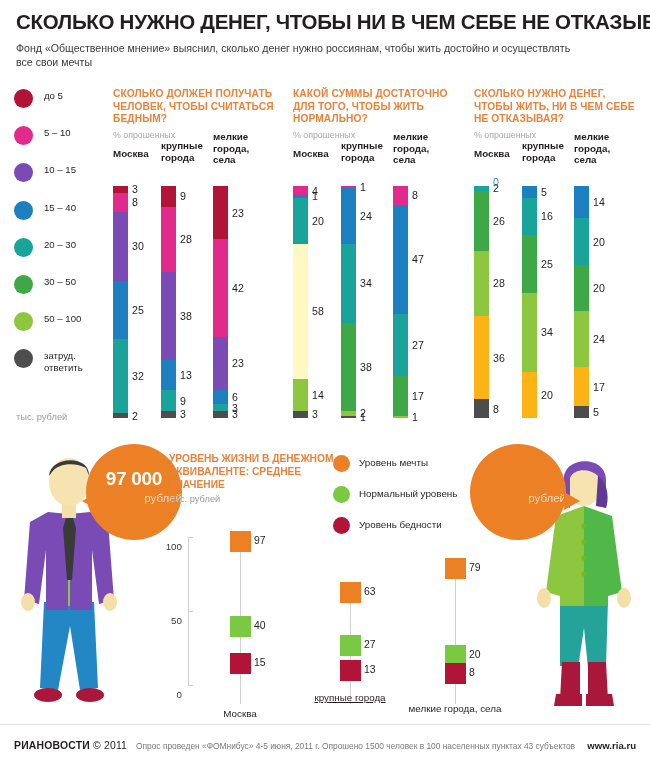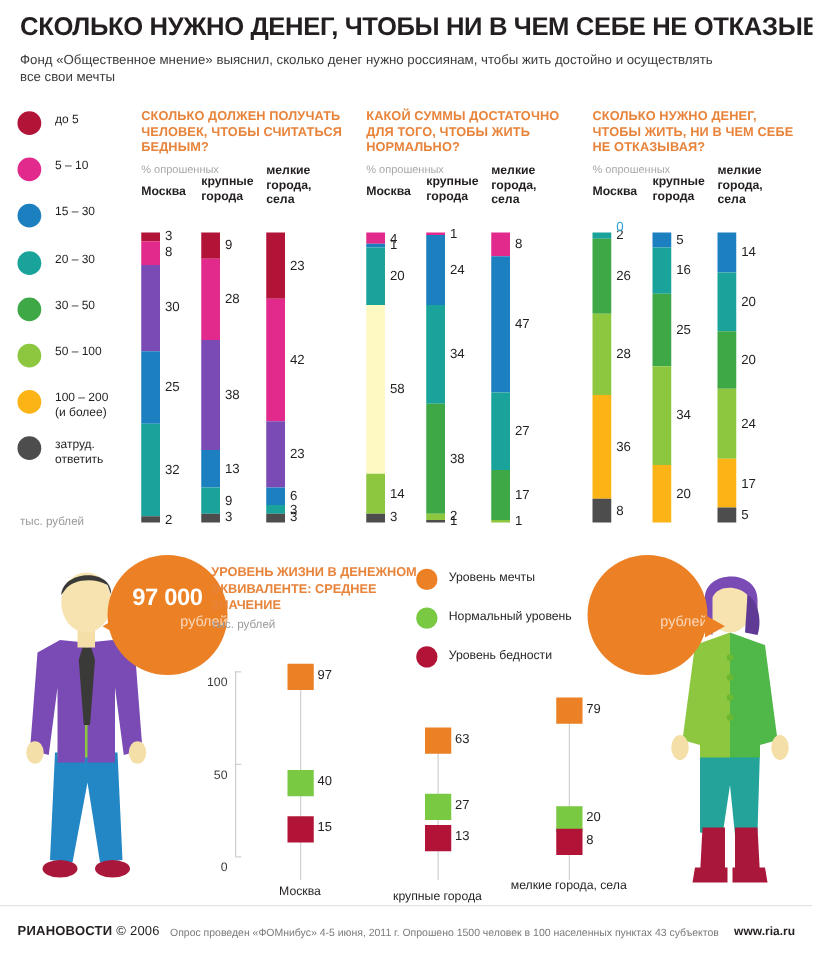--- a/index.html
+++ b/index.html
@@ -88,6 +88,10 @@
       <div class="legend-row">
         <div class="legend-dot" style="background: rgb(226, 42, 141);"></div>
         <div class="legend-text">5 – 10</div>
+      </div>
+      <div class="legend-row">
+        <div class="legend-dot" style="background: rgb(122, 75, 181);"></div>
+        <div class="legend-text">10  – 15</div>
       </div>
       <div class="legend-row">
         <div class="legend-dot" style="background: rgb(28, 127, 192);"></div>

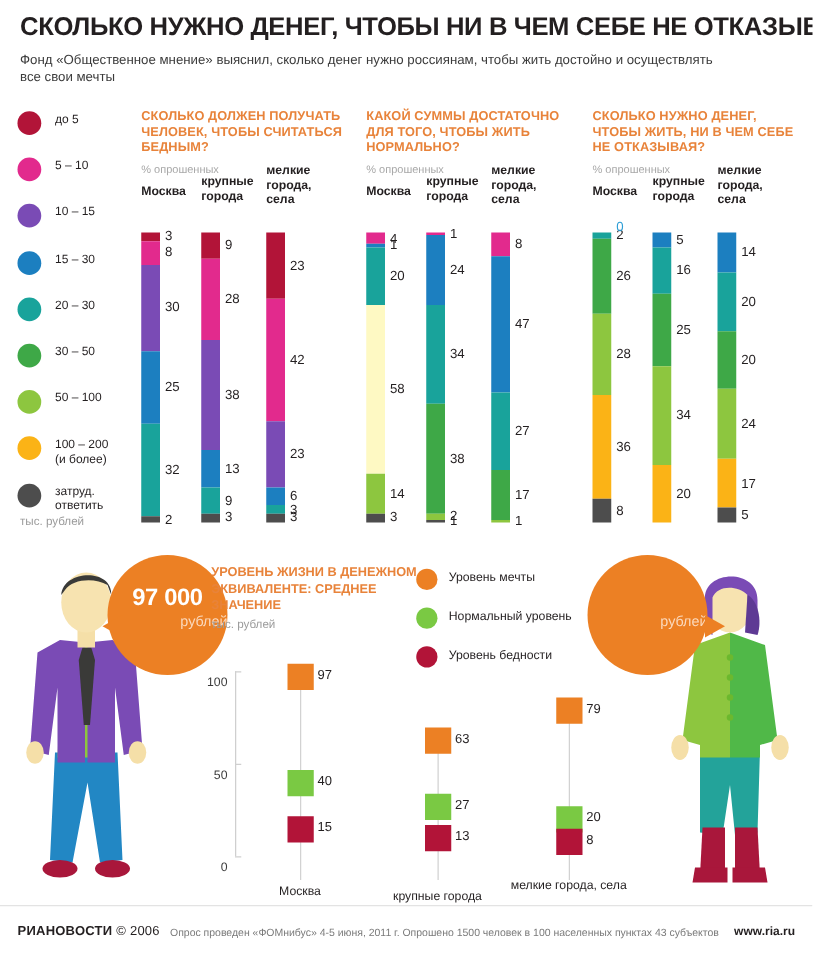--- a/index.html
+++ b/index.html
@@ -95,7 +95,7 @@
       </div>
       <div class="legend-row">
         <div class="legend-dot" style="background: rgb(28, 127, 192);"></div>
-        <div class="legend-text">15 – 30</div>
+        <div class="legend-text">15 – 40</div>
       </div>
       <div class="legend-row">
         <div class="legend-dot" style="background: rgb(25, 163, 155);"></div>

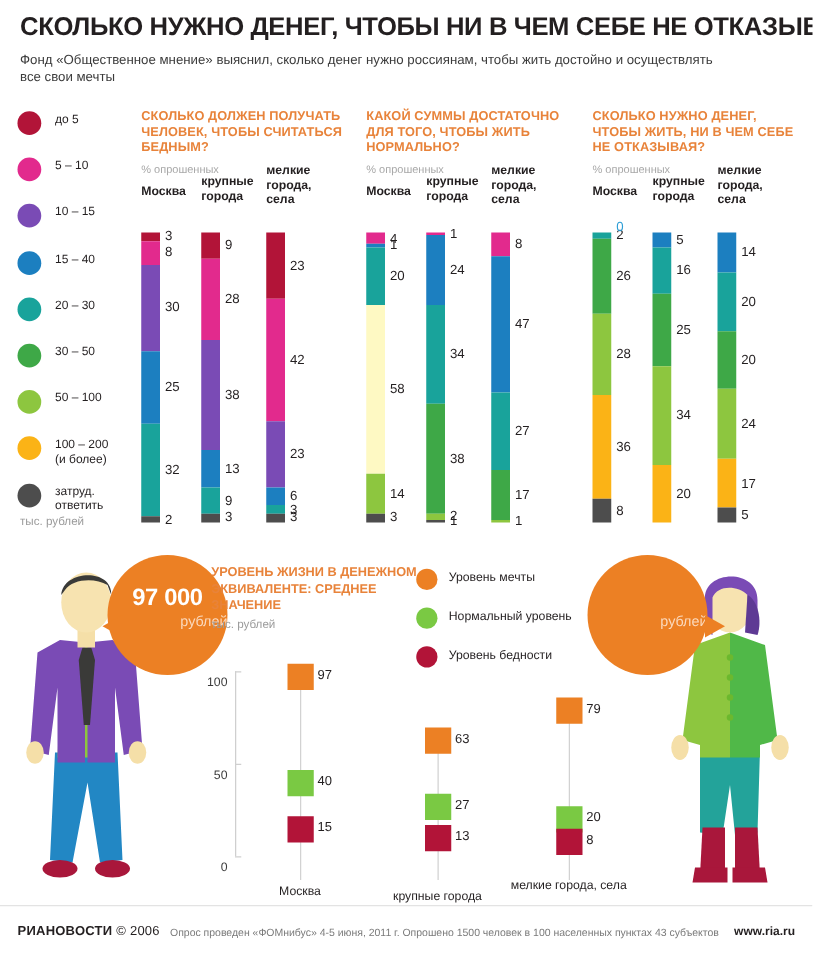--- a/index.html
+++ b/index.html
@@ -108,10 +108,6 @@
       <div class="legend-row">
         <div class="legend-dot" style="background: rgb(141, 198, 63);"></div>
         <div class="legend-text">50 – 100</div>
-      </div>
-      <div class="legend-row">
-        <div class="legend-dot" style="background: rgb(251, 179, 22);"></div>
-        <div class="legend-text">100 – 200<br>(и более)</div>
       </div>
       <div class="legend-row">
         <div class="legend-dot" style="background: rgb(77, 77, 77);"></div>

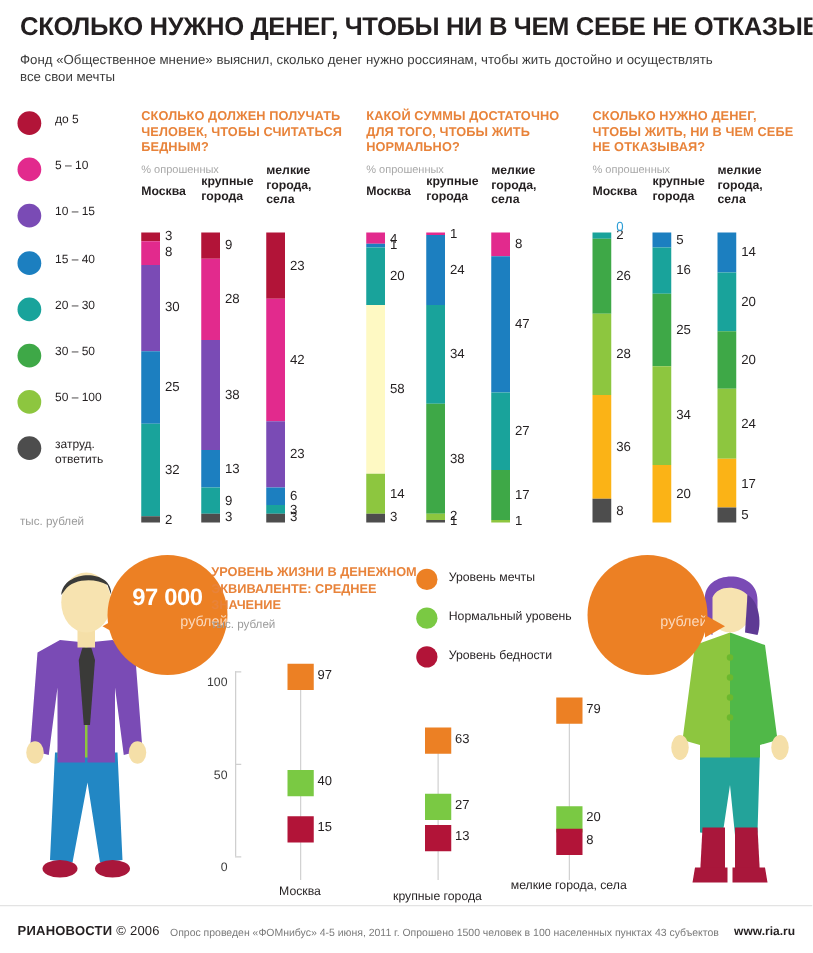--- a/index.html
+++ b/index.html
@@ -414,7 +414,7 @@
       <div class="marker-lbl" style="left: 364px; top: 639.04px;">27</div>
       <div class="marker" style="background: rgb(178, 20, 56); left: 340px; top: 660.2px;"></div>
       <div class="marker-lbl" style="left: 364px; top: 664.2px;">13</div>
-      <div class="cat-lbl" style="width: 120px; left: 290px; top: 712px;">крупные города</div>
+      <div class="cat-lbl" style="width: 120px; left: 290px; top: 692px; text-decoration: underline;">крупные города</div>
       <div class="stem" style="left: 455px; top: 568.08px; height: 135.92px;"></div>
       <div class="marker" style="background: rgb(236, 128, 36); left: 445px; top: 558.08px;"></div>
       <div class="marker-lbl" style="left: 469px; top: 562.08px;">79</div>

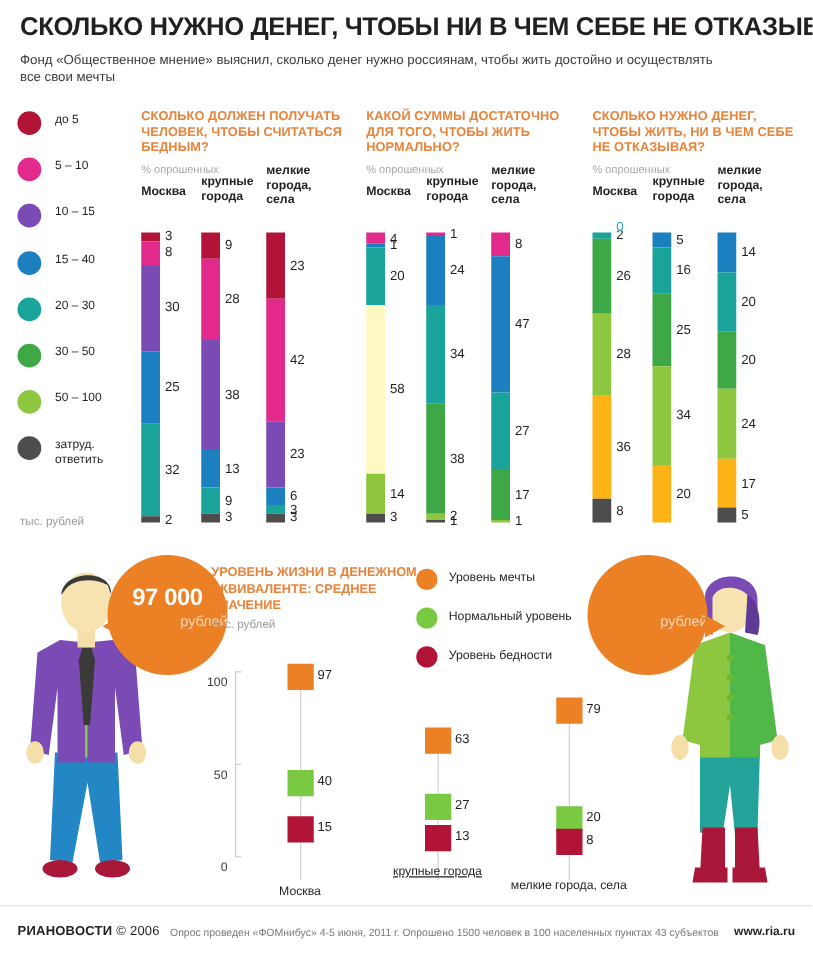--- a/index.html
+++ b/index.html
@@ -428,7 +428,7 @@
   <div id="footer-rule"></div>
   <div id="logo">
     <span>РИАНОВОСТИ</span>
-    <span class="cy">© 2006</span>
+    <span class="cy">© 2011</span>
   </div>
   <div id="source">Опрос проведен «ФОМнибус» 4-5 июня, 2011 г. Опрошено 1500 человек в 100 населенных пунктах 43 субъектов</div>
   <div id="site">www.ria.ru</div>

